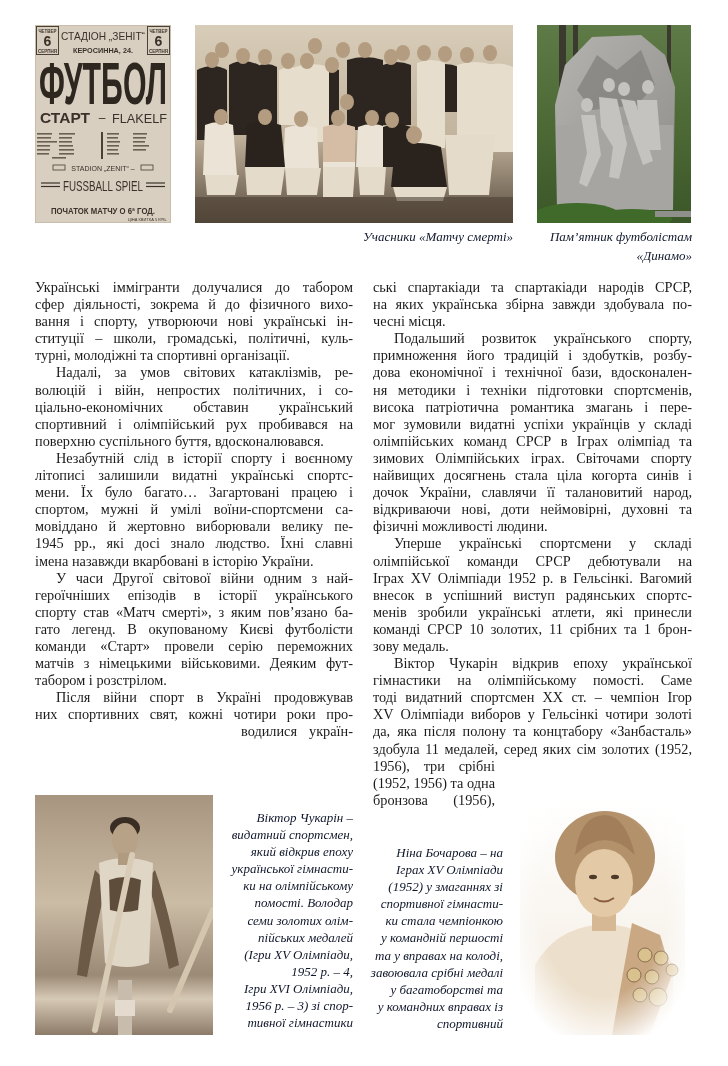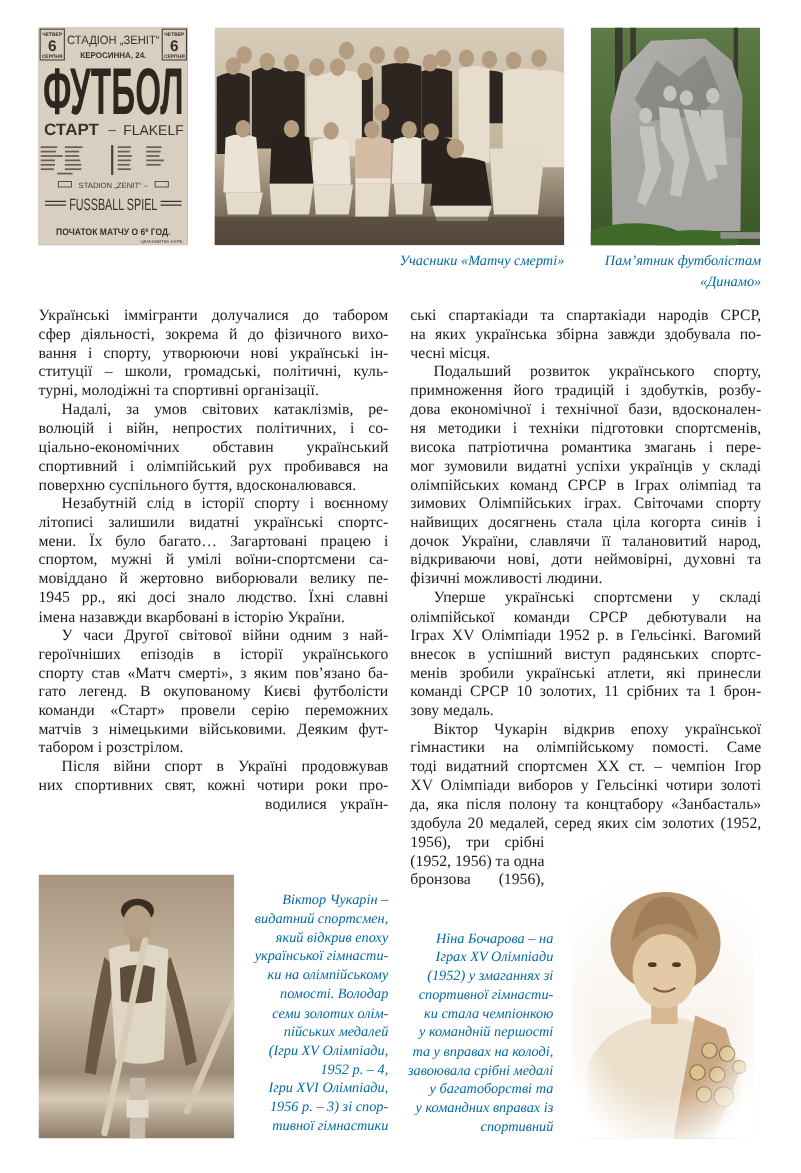--- a/index.html
+++ b/index.html
@@ -19,7 +19,7 @@
 
   .cap {
     position: absolute; font-style: italic; font-size: 13px;
-    line-height: 17.1px; text-align: right; color: #0369a1;
+    line-height: 17.1px; text-align: right; color: #0f172a;
   }
   .cap div { white-space: nowrap; }
   #cap-team     { right: 215px; top: 228px; }

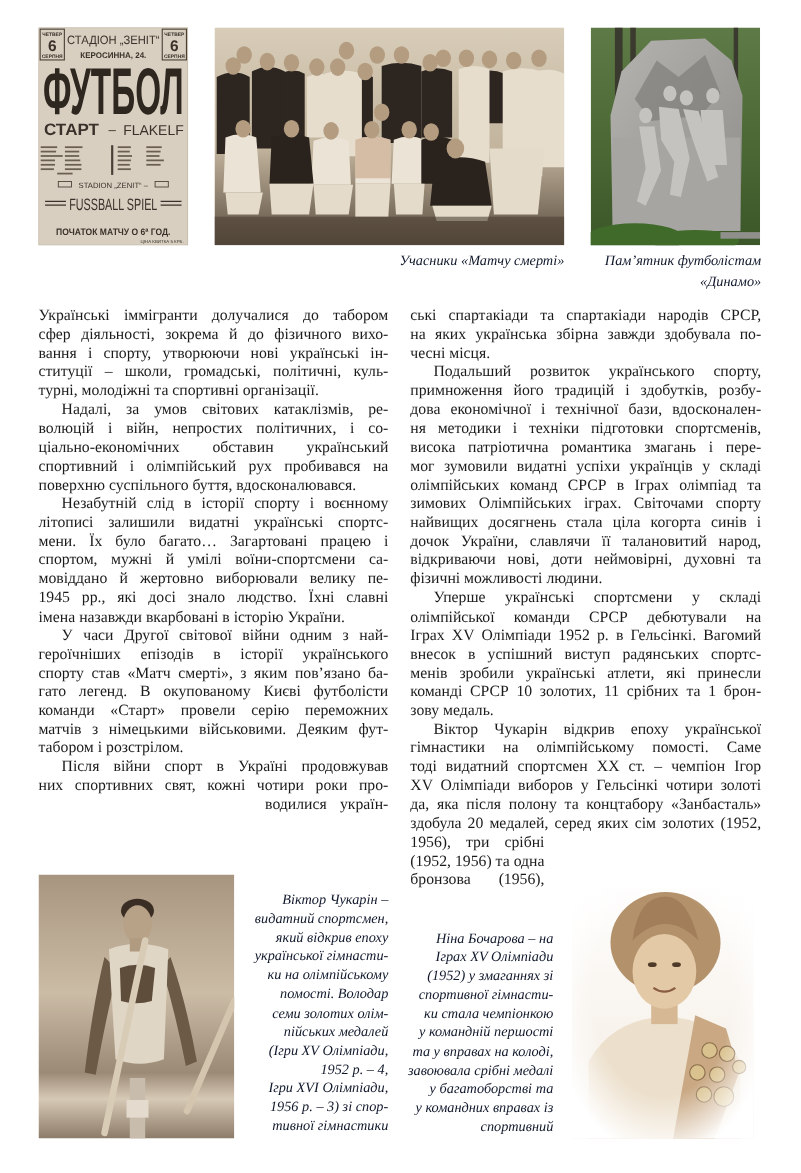--- a/index.html
+++ b/index.html
@@ -301,7 +301,7 @@
     <div class="ln">тоді видатний спортсмен XX ст. – чемпіон Ігор</div>
     <div class="ln">XV Олімпіади виборов у Гельсінкі чотири золоті</div>
     <div class="ln">да, яка після полону та концтабору «Занбасталь»</div>
-    <div class="ln">здобула 20 медалей, серед яких сім золотих (1952,</div>
+    <div class="ln">здобула 11 медалей, серед яких сім золотих (1952,</div>
     <div class="ln narrow">1956), три срібні</div>
     <div class="ln narrow">(1952, 1956) та одна</div>
     <div class="ln narrow">бронзова (1956),</div>

